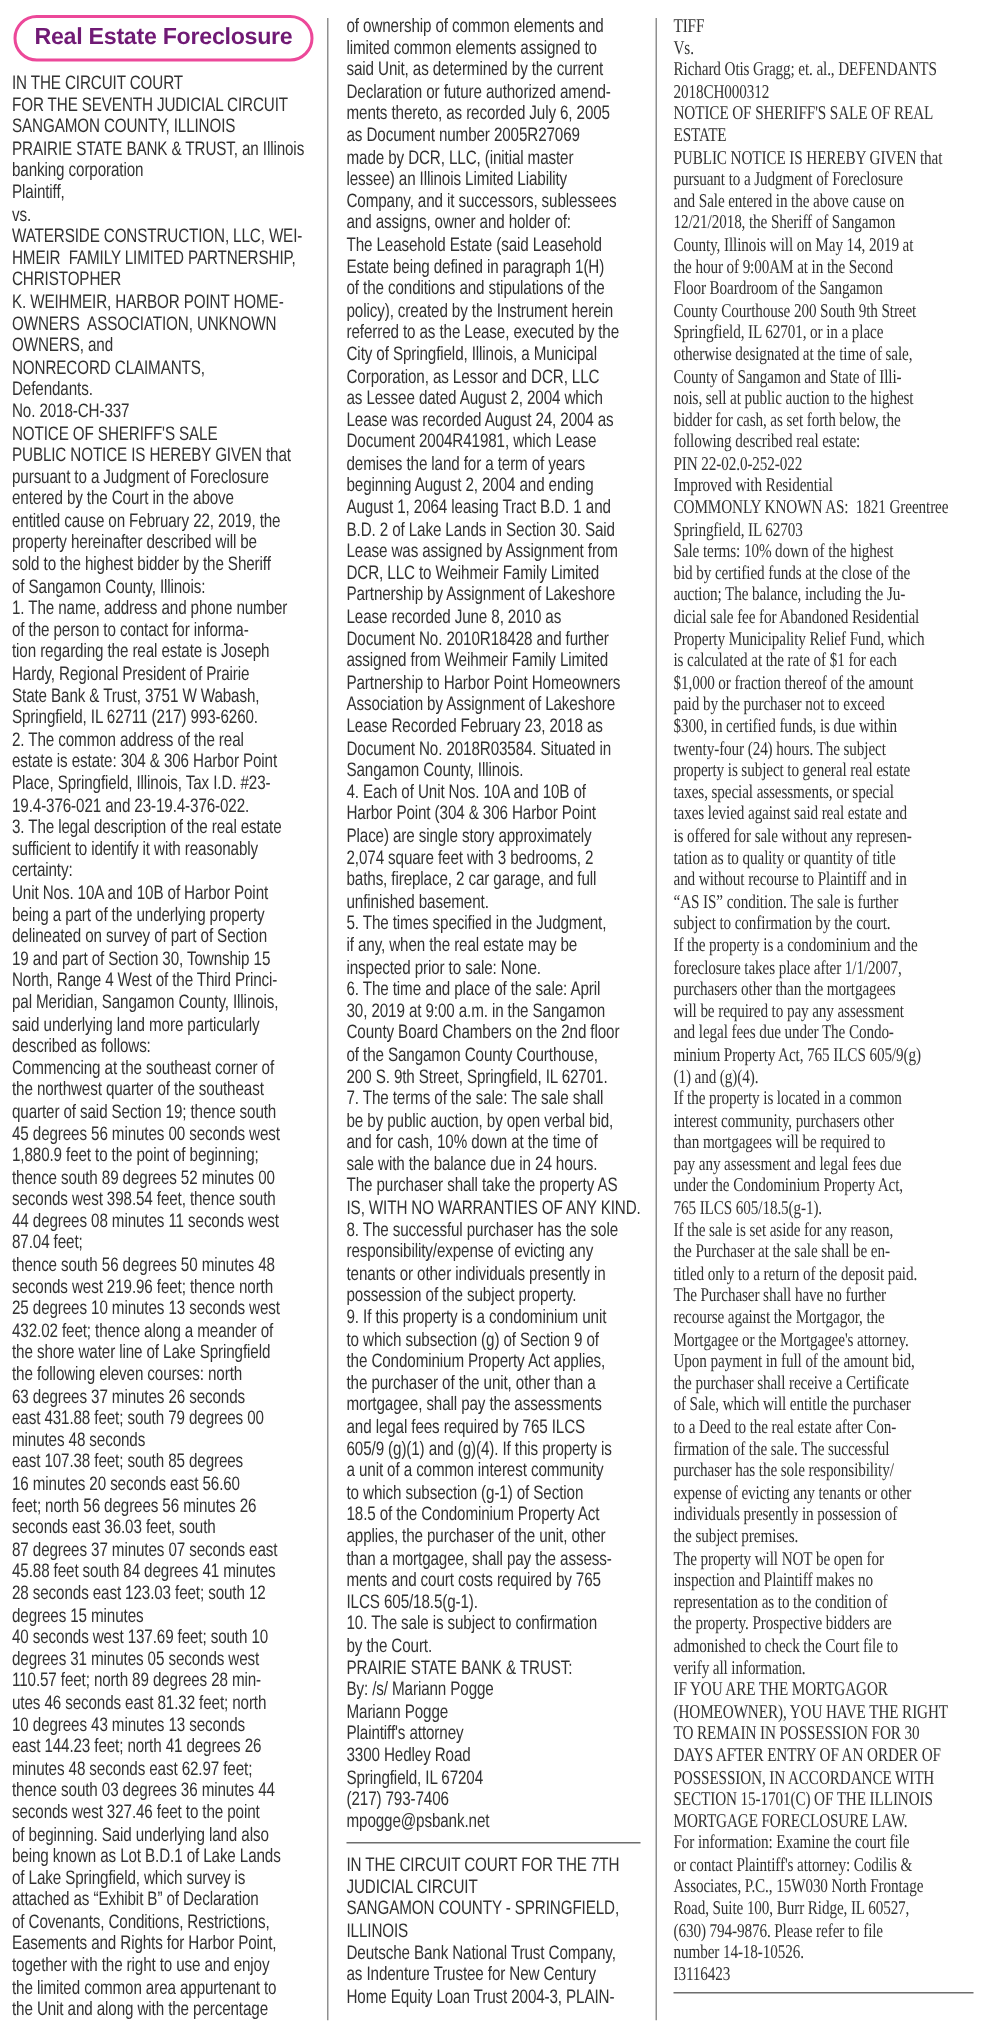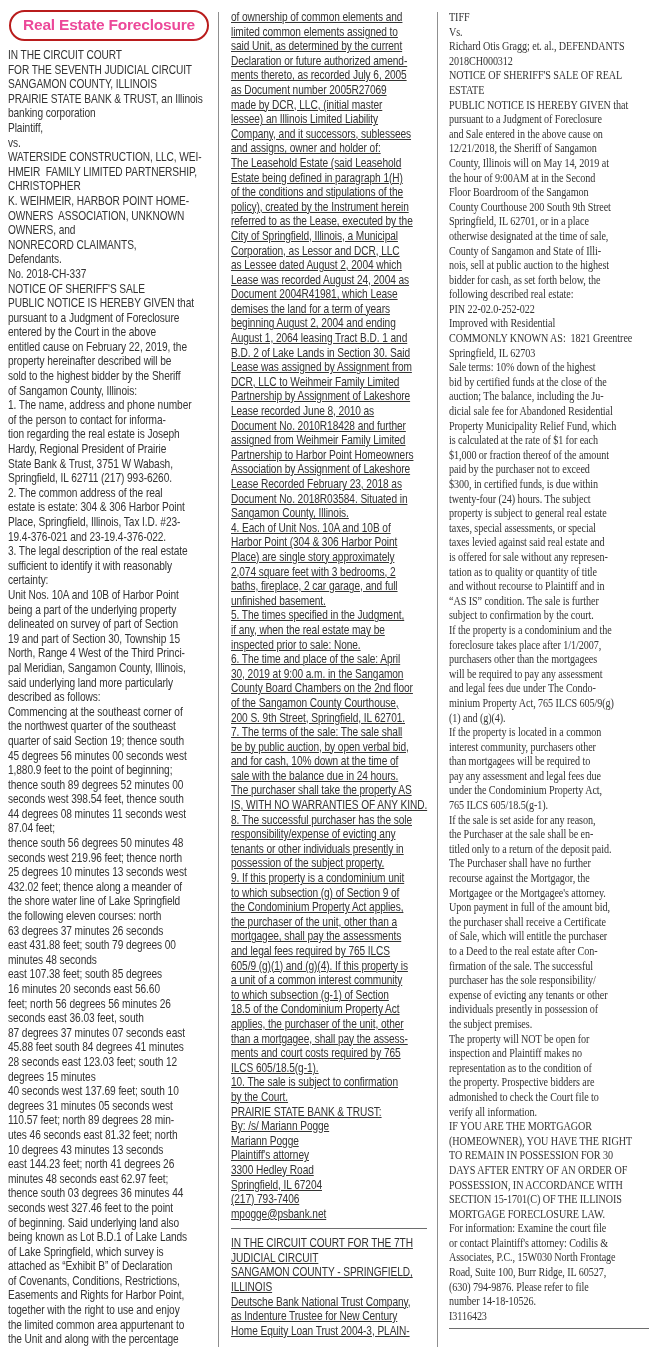--- a/index.html
+++ b/index.html
@@ -35,11 +35,11 @@
   }
   .badge {
     display: inline-block;
-    border: 2px solid #b91c1c;
+    border: 2px solid #ec4899;
     border-radius: 17px;
     padding: 4px 12px 5px 12px;
     margin: 0 0 7px 1px;
-    color: #ec4899;
+    color: #701a75;
     font-weight: bold;
     font-size: 15.5px;
     letter-spacing: -0.2px;

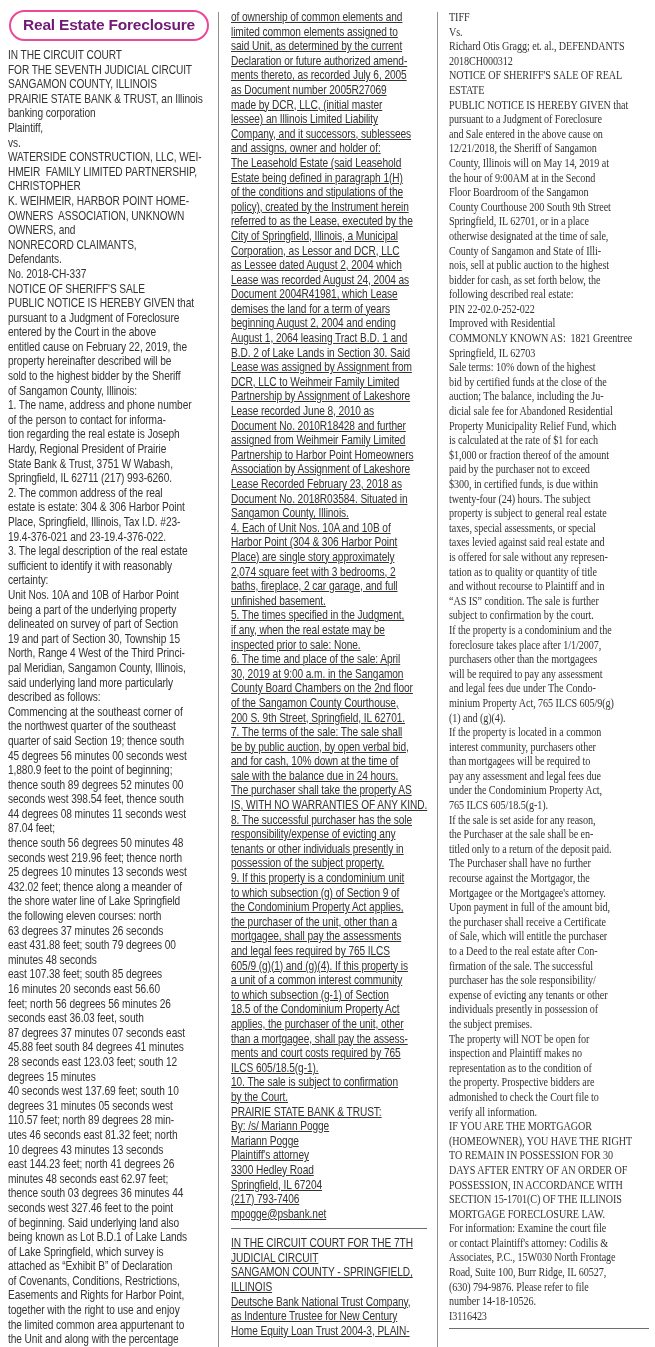--- a/index.html
+++ b/index.html
@@ -17,7 +17,7 @@
   }
   .col { flex: none; }
   .col1 { width: 202px; }
-  .col2 { width: 196px; margin-left: 12px; text-decoration: underline; }
+  .col2 { width: 196px; margin-left: 12px; }
   .col3 { width: 202px; margin-left: 11px; font-family: Liberation Serif, serif; }
   .vdivider {
     flex: none; width: 1px; background: #8f8f8f;

